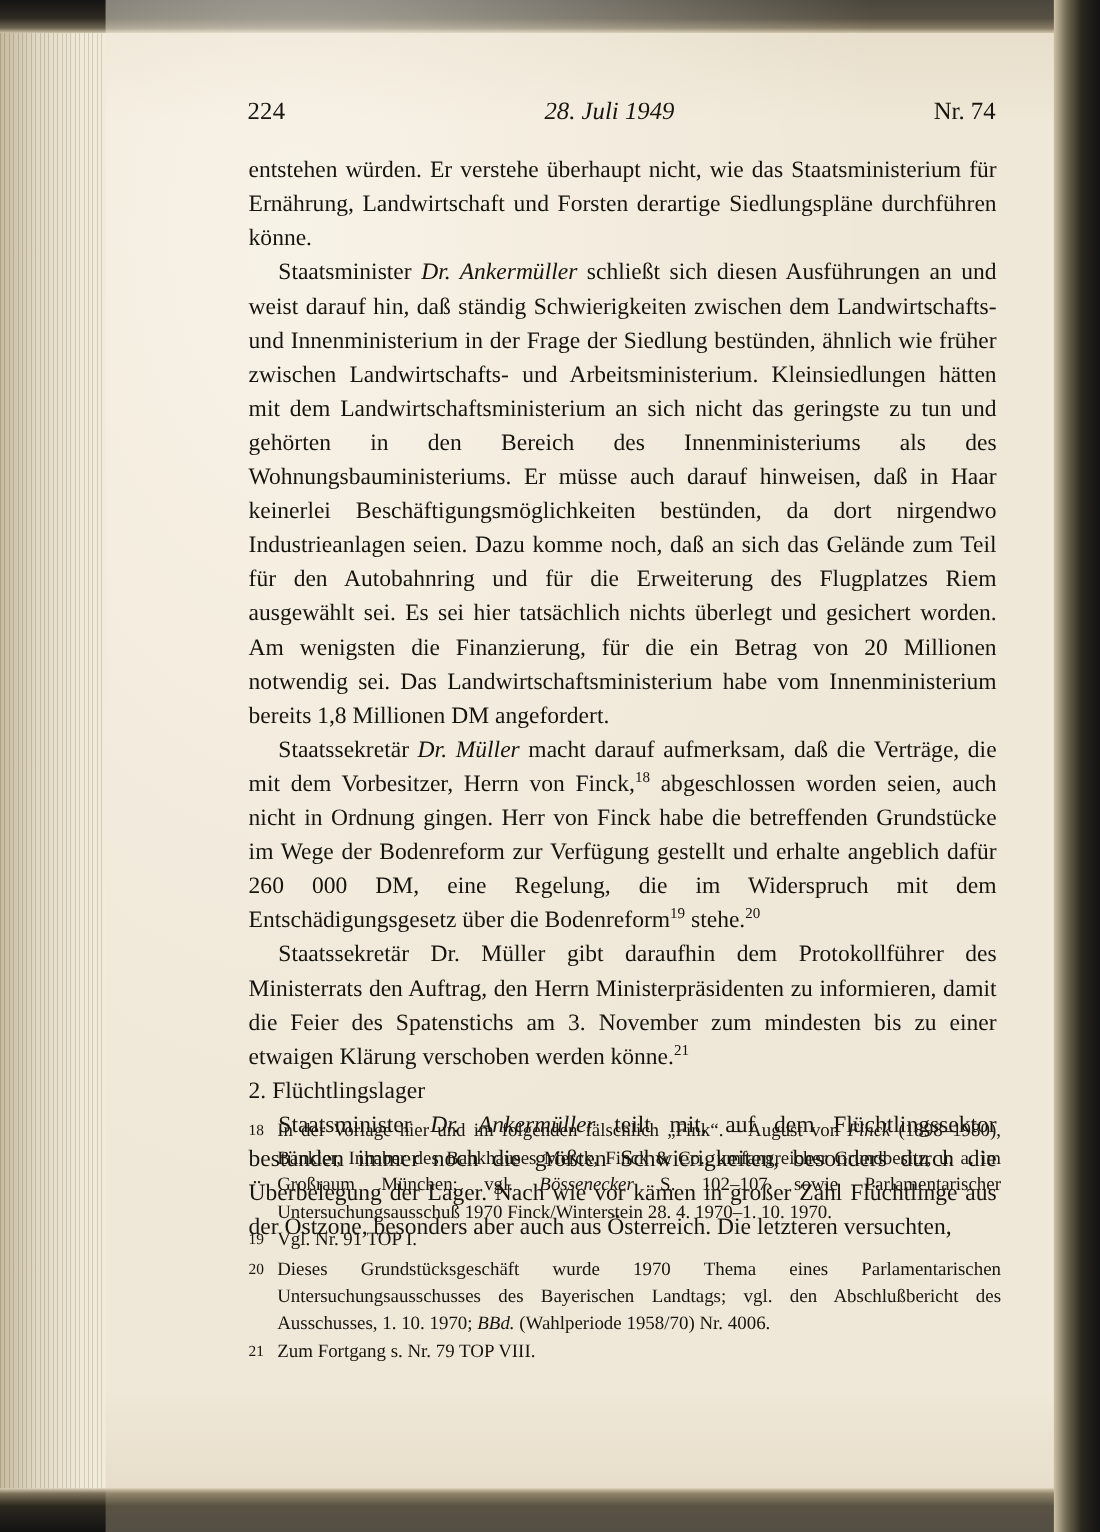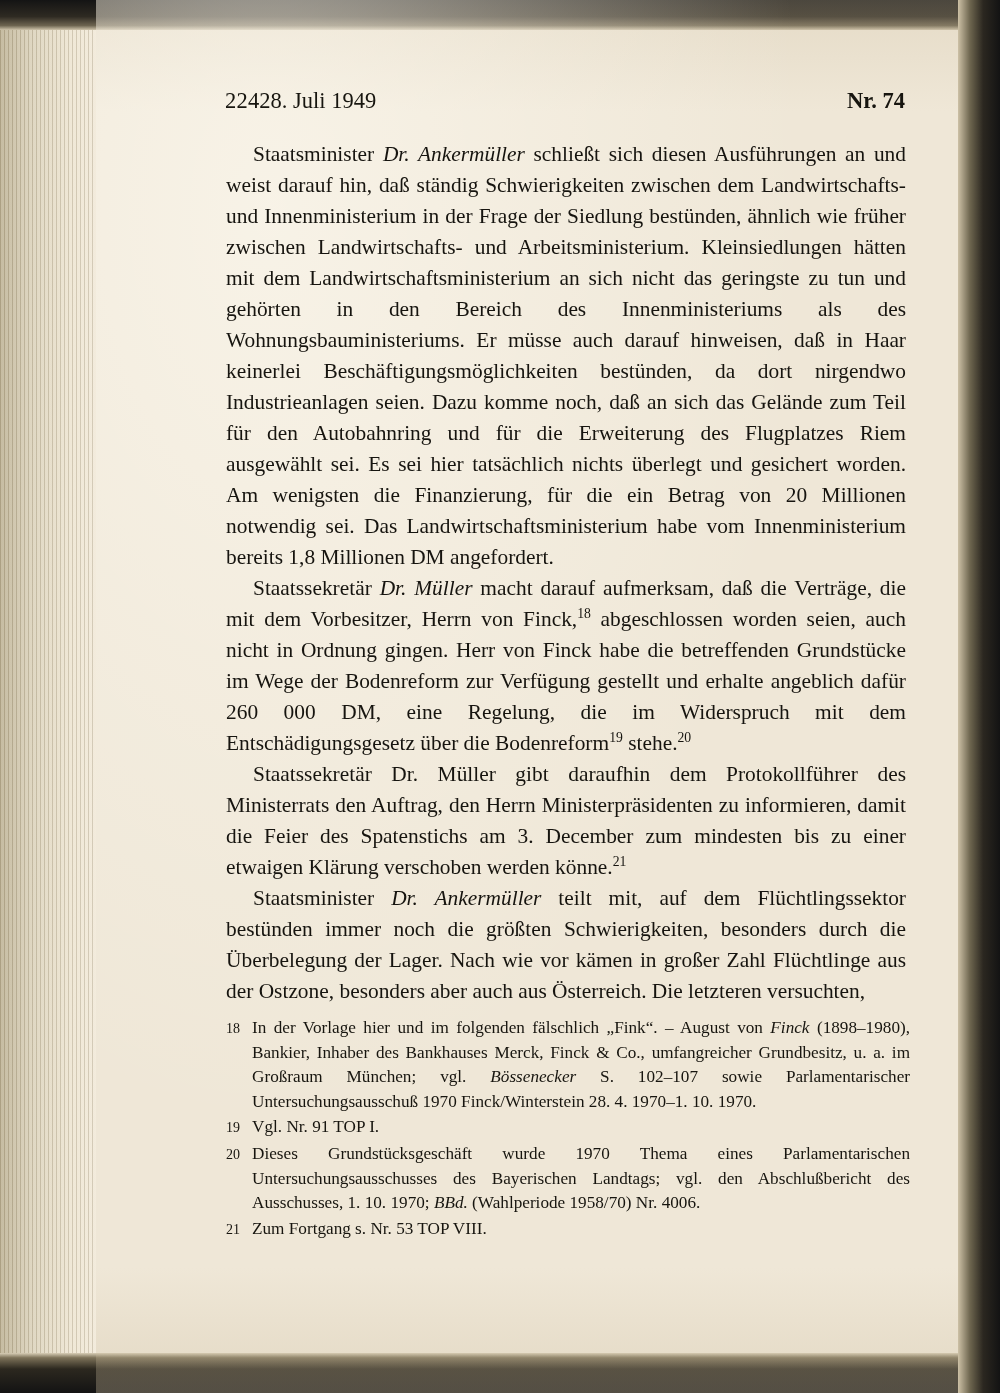--- a/index.html
+++ b/index.html
@@ -76,7 +76,7 @@
     color: #17150f;
   }
   header.page-head .folio { letter-spacing: 0.2px; }
-  header.page-head .date  { flex: 1; text-align: left; }
+  header.page-head .date  { flex: 1; text-align: center; font-style: italic; }
   header.page-head .nr    { text-align: left; font-weight: bold; }
 
   .rule {

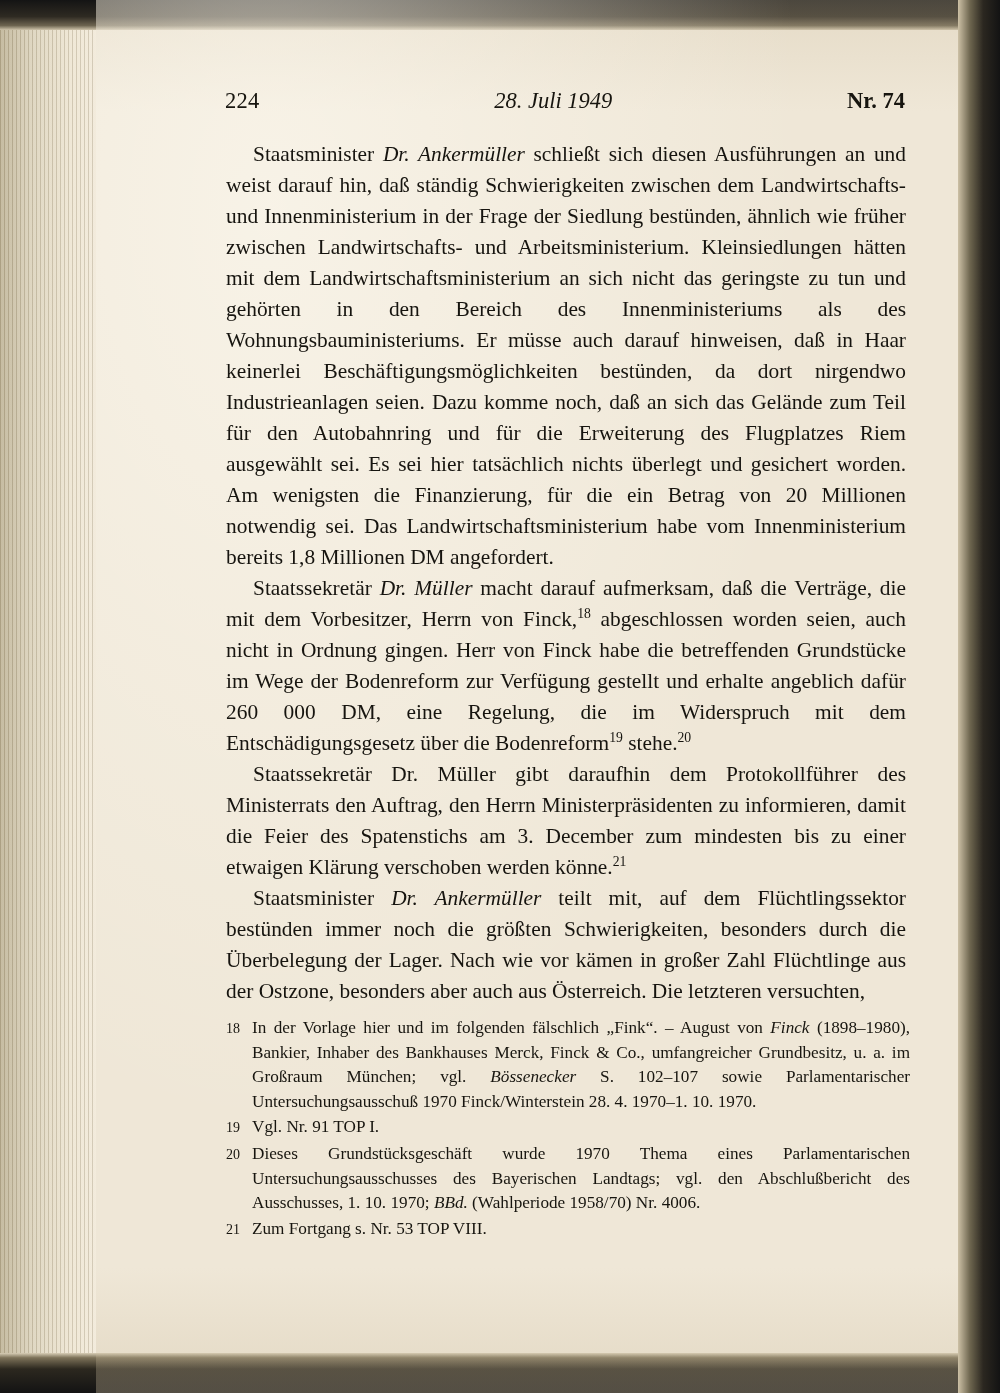--- a/index.html
+++ b/index.html
@@ -77,7 +77,7 @@
   }
   header.page-head .folio { letter-spacing: 0.2px; }
   header.page-head .date  { flex: 1; text-align: center; font-style: italic; }
-  header.page-head .nr    { text-align: left; font-weight: bold; }
+  header.page-head .nr    { text-align: left; }
 
   .rule {
     position: absolute;

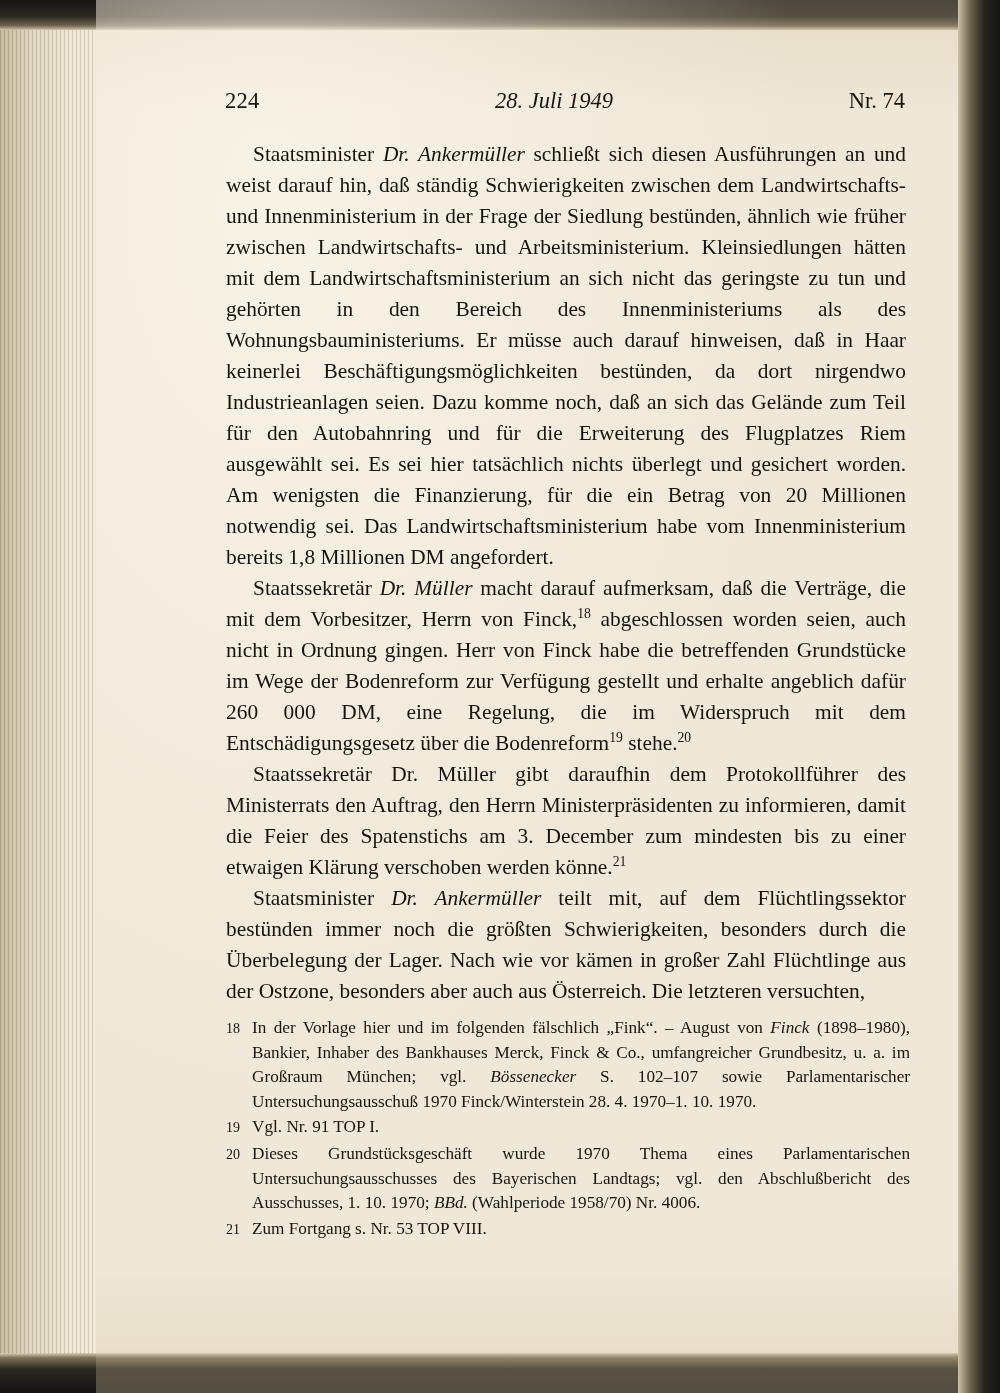--- a/index.html
+++ b/index.html
@@ -161,6 +161,7 @@
 
     <div class="body-text">
 
+      <p>entstehen würden. Er verstehe überhaupt nicht, wie das Staatsministerium für Ernährung, Landwirtschaft und Forsten derartige Siedlungspläne durchführen könne.</p>
 
       <p class="ind"><span>Staatsminister </span><i>Dr. Ankermüller</i><span> schließt sich diesen Ausführungen an und weist darauf hin, daß ständig Schwierigkeiten zwischen dem Landwirtschafts- und Innenministerium in der Frage der Siedlung bestünden, ähnlich wie früher zwischen Landwirtschafts- und Arbeitsministerium. Kleinsiedlungen hätten mit dem Landwirtschaftsministerium an sich nicht das geringste zu tun und gehörten in den Bereich des Innenministeriums als des Wohnungsbauministeriums. Er müsse auch darauf hinweisen, daß in Haar keinerlei Beschäftigungsmöglichkeiten bestünden, da dort nirgendwo Industrieanlagen seien. Dazu komme noch, daß an sich das Gelände zum Teil für den Autobahnring und für die Erweiterung des Flugplatzes Riem ausgewählt sei. Es sei hier tatsächlich nichts überlegt und gesichert worden. Am wenigsten die Finanzierung, für die ein Betrag von 20 Millionen notwendig sei. Das Landwirtschaftsministerium habe vom Innenministerium bereits 1,8 Millionen DM angefordert.</span></p>
 

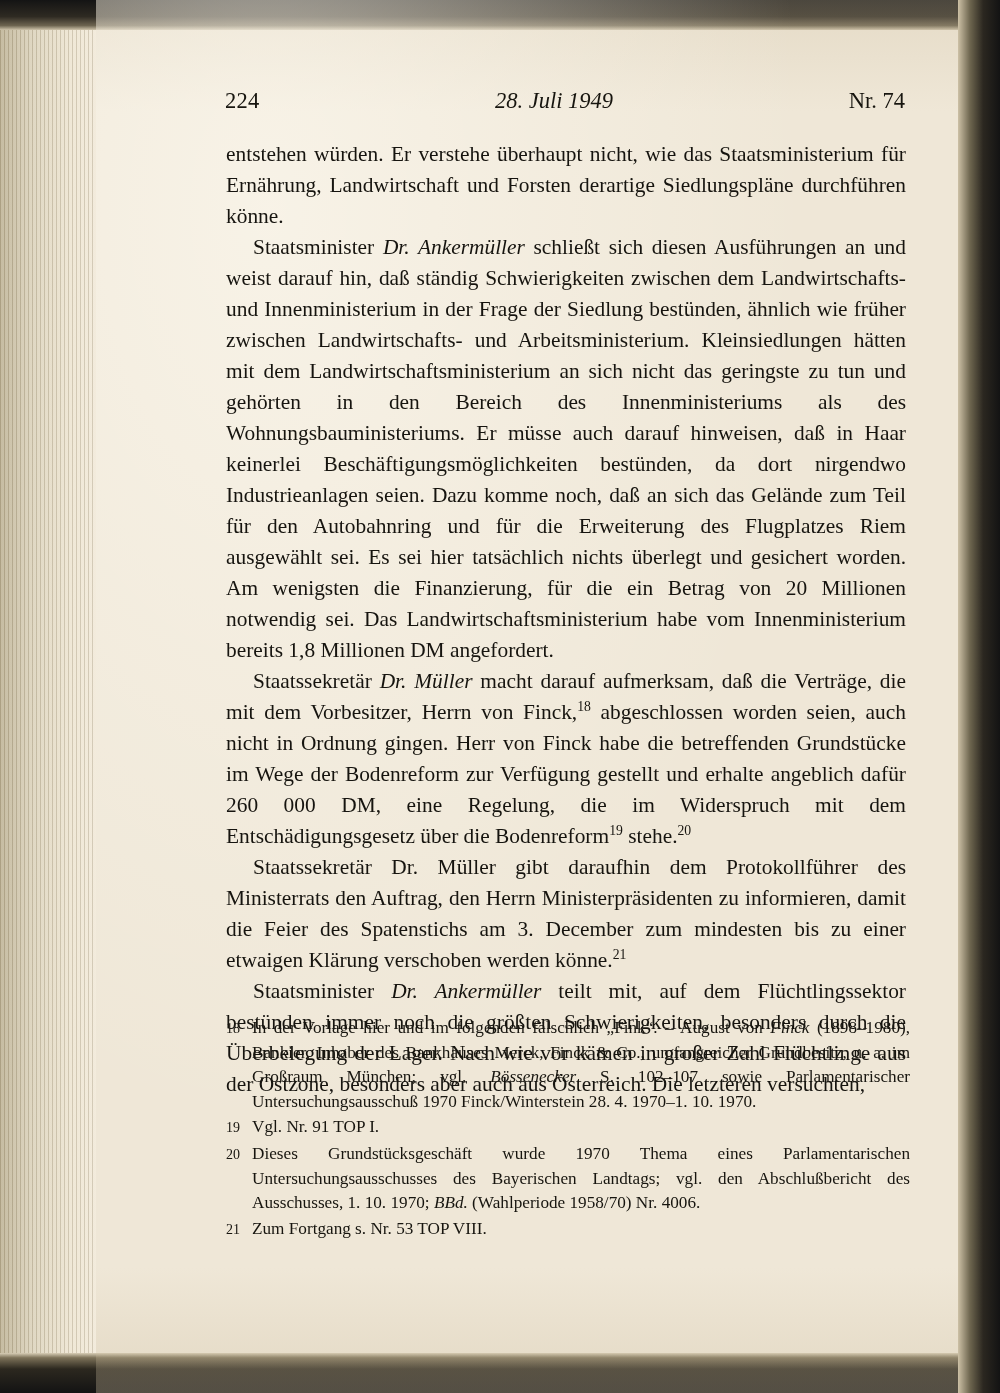--- a/index.html
+++ b/index.html
@@ -167,7 +167,7 @@
 
       <p class="ind"><span>Staatssekretär </span><i>Dr. Müller</i><span> macht darauf aufmerksam, daß die Verträge, die mit dem Vorbesitzer, Herrn von Finck,</span><sup>18</sup><span> abgeschlossen worden seien, auch nicht in Ordnung gingen. Herr von Finck habe die betreffenden Grundstücke im Wege der Bodenreform zur Verfügung gestellt und erhalte angeblich dafür 260 000 DM, eine Regelung, die im Widerspruch mit dem Entschädigungsgesetz über die Bodenreform</span><sup>19</sup><span> stehe.</span><sup>20</sup></p>
 
-      <p class="ind"><span>Staatssekretär Dr. Müller gibt daraufhin dem Protokollführer des Ministerrats den Auftrag, den Herrn Ministerpräsidenten zu informieren, damit die Feier des Spatenstichs am 3. December zum mindesten bis zu einer etwaigen Klärung verschoben werden könne.</span><sup>21</sup></p>
+      <p class="ind"><span>Staatssekretär Dr. Müller gibt daraufhin dem Protokollführer des Ministerrats den Auftrag, den Herrn Ministerpräsidenten zu informieren, damit die Feier des Spatenstichs am 3. November zum mindesten bis zu einer etwaigen Klärung verschoben werden könne.</span><sup>21</sup></p>
 
 
       <p class="ind"><span>Staatsminister </span><i>Dr. Ankermüller</i><span> teilt mit, auf dem Flüchtlingssektor bestünden immer noch die größten Schwierigkeiten, besonders durch die Überbelegung der Lager. Nach wie vor kämen in großer Zahl Flüchtlinge aus der Ostzone, besonders aber auch aus Österreich. Die letzteren versuchten,</span></p>

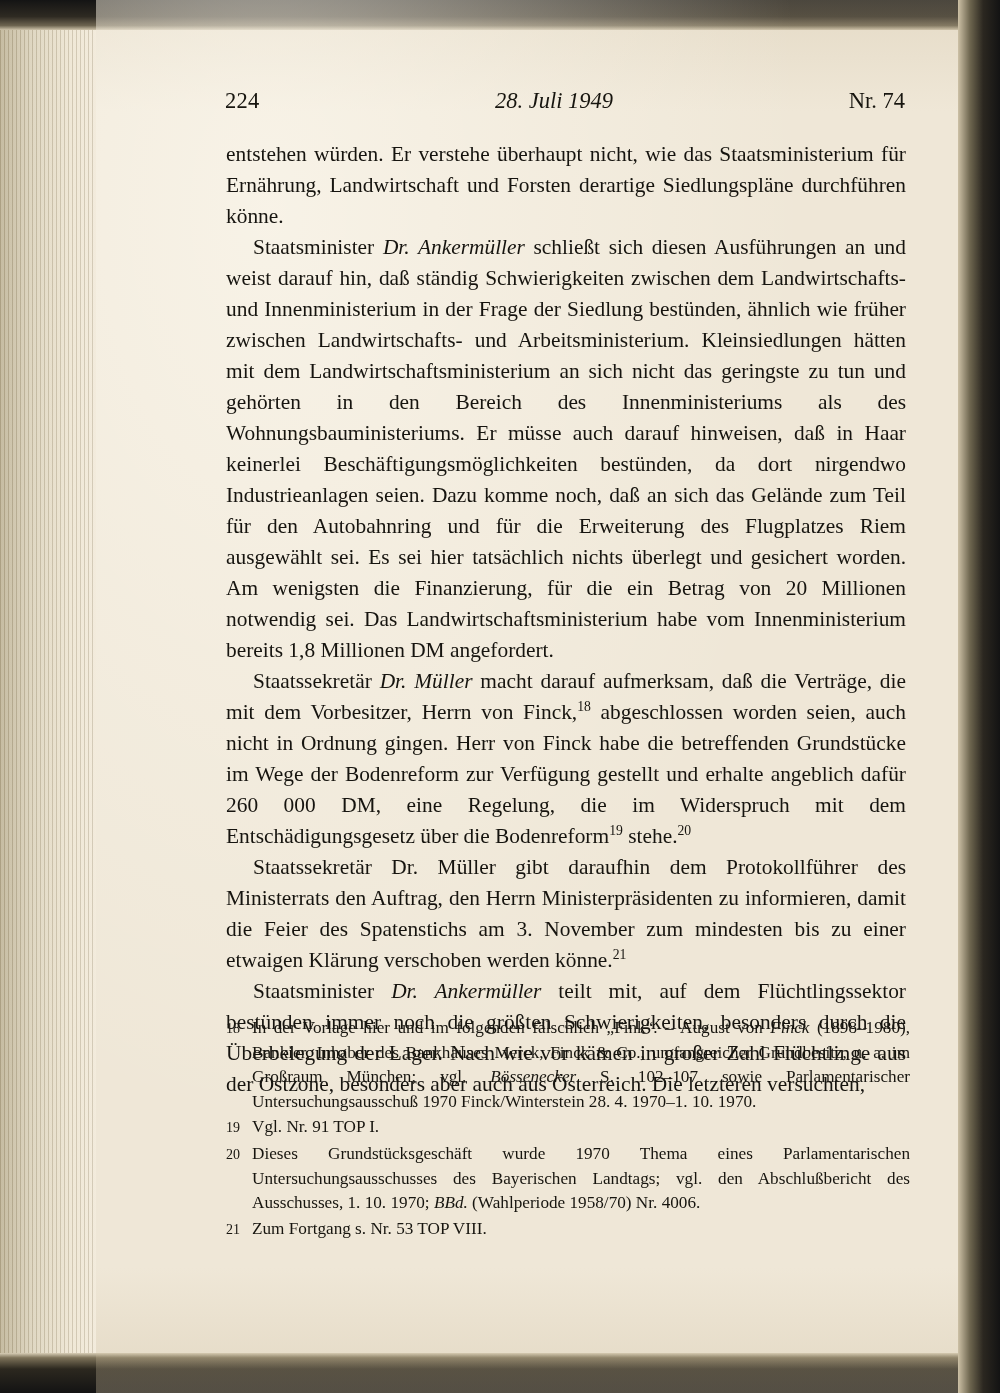--- a/index.html
+++ b/index.html
@@ -169,6 +169,7 @@
 
       <p class="ind"><span>Staatssekretär Dr. Müller gibt daraufhin dem Protokollführer des Ministerrats den Auftrag, den Herrn Ministerpräsidenten zu informieren, damit die Feier des Spatenstichs am 3. November zum mindesten bis zu einer etwaigen Klärung verschoben werden könne.</span><sup>21</sup></p>
 
+      <p>2. Flüchtlingslager</p>
 
       <p class="ind"><span>Staatsminister </span><i>Dr. Ankermüller</i><span> teilt mit, auf dem Flüchtlingssektor bestünden immer noch die größten Schwierigkeiten, besonders durch die Überbelegung der Lager. Nach wie vor kämen in großer Zahl Flüchtlinge aus der Ostzone, besonders aber auch aus Österreich. Die letzteren versuchten,</span></p>
 

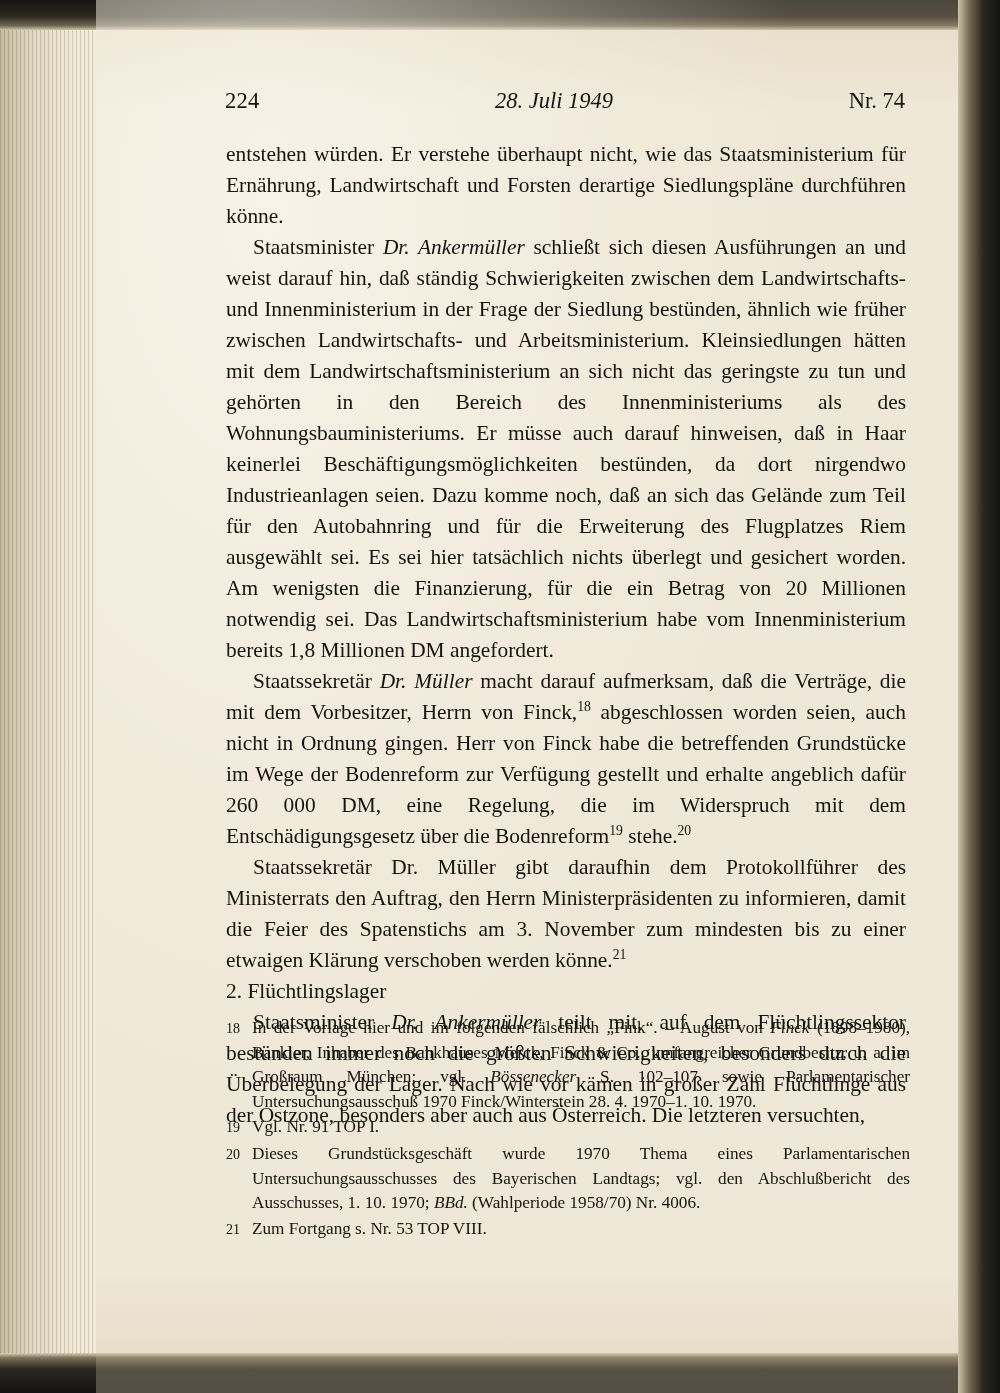--- a/index.html
+++ b/index.html
@@ -194,7 +194,7 @@
 
       <div class="fn">
         <div class="fn-num">21</div>
-        <div class="fn-body"><span>Zum Fortgang s. Nr. 53 TOP VIII.</span></div>
+        <div class="fn-body"><span>Zum Fortgang s. Nr. 79 TOP VIII.</span></div>
       </div>
 
     </div>

